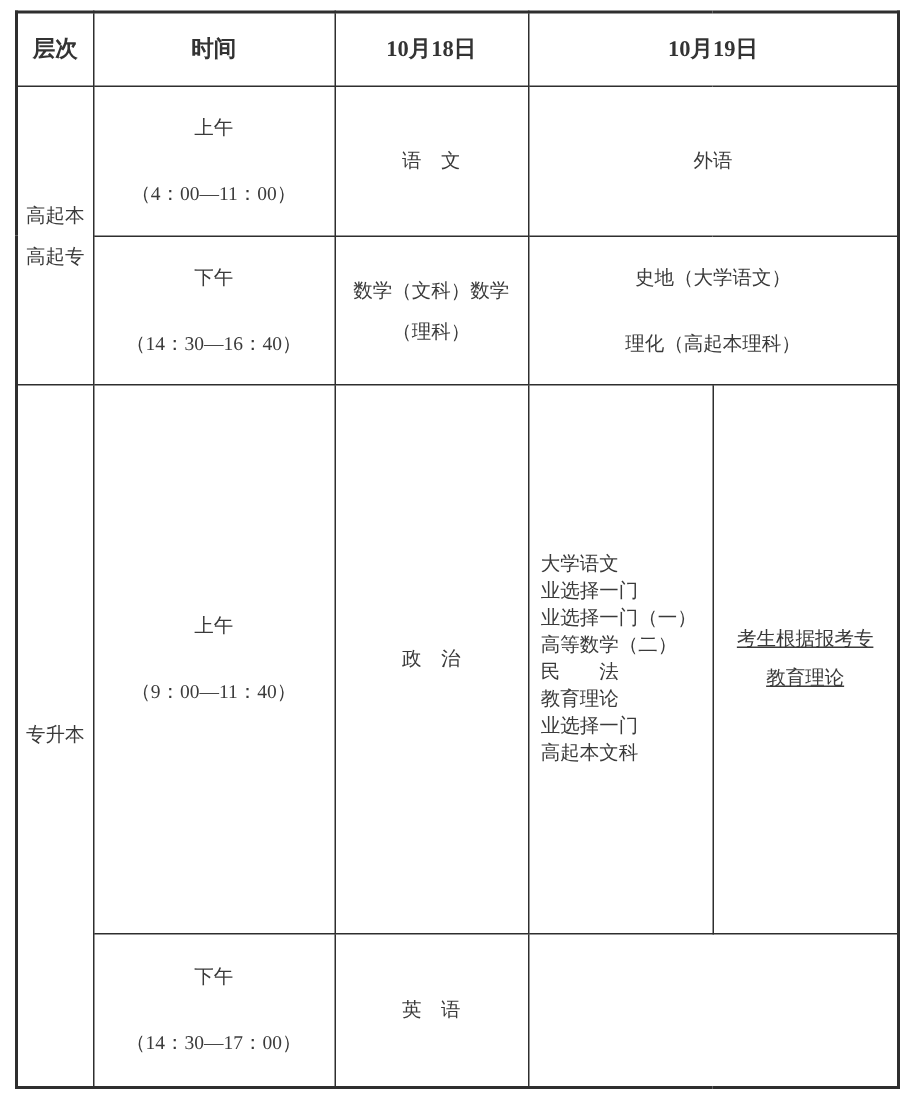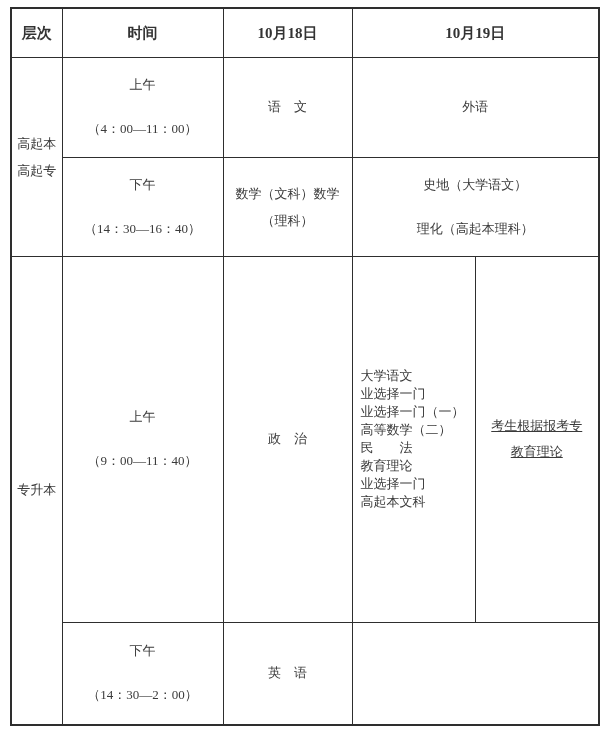--- a/index.html
+++ b/index.html
@@ -151,7 +151,7 @@
         <td>
           <div class="stack">
             <div>下午</div>
-            <div>（14：30—2：00）</div>
+            <div>（14：30—17：00）</div>
           </div>
         </td>
         <td>英　语</td>

